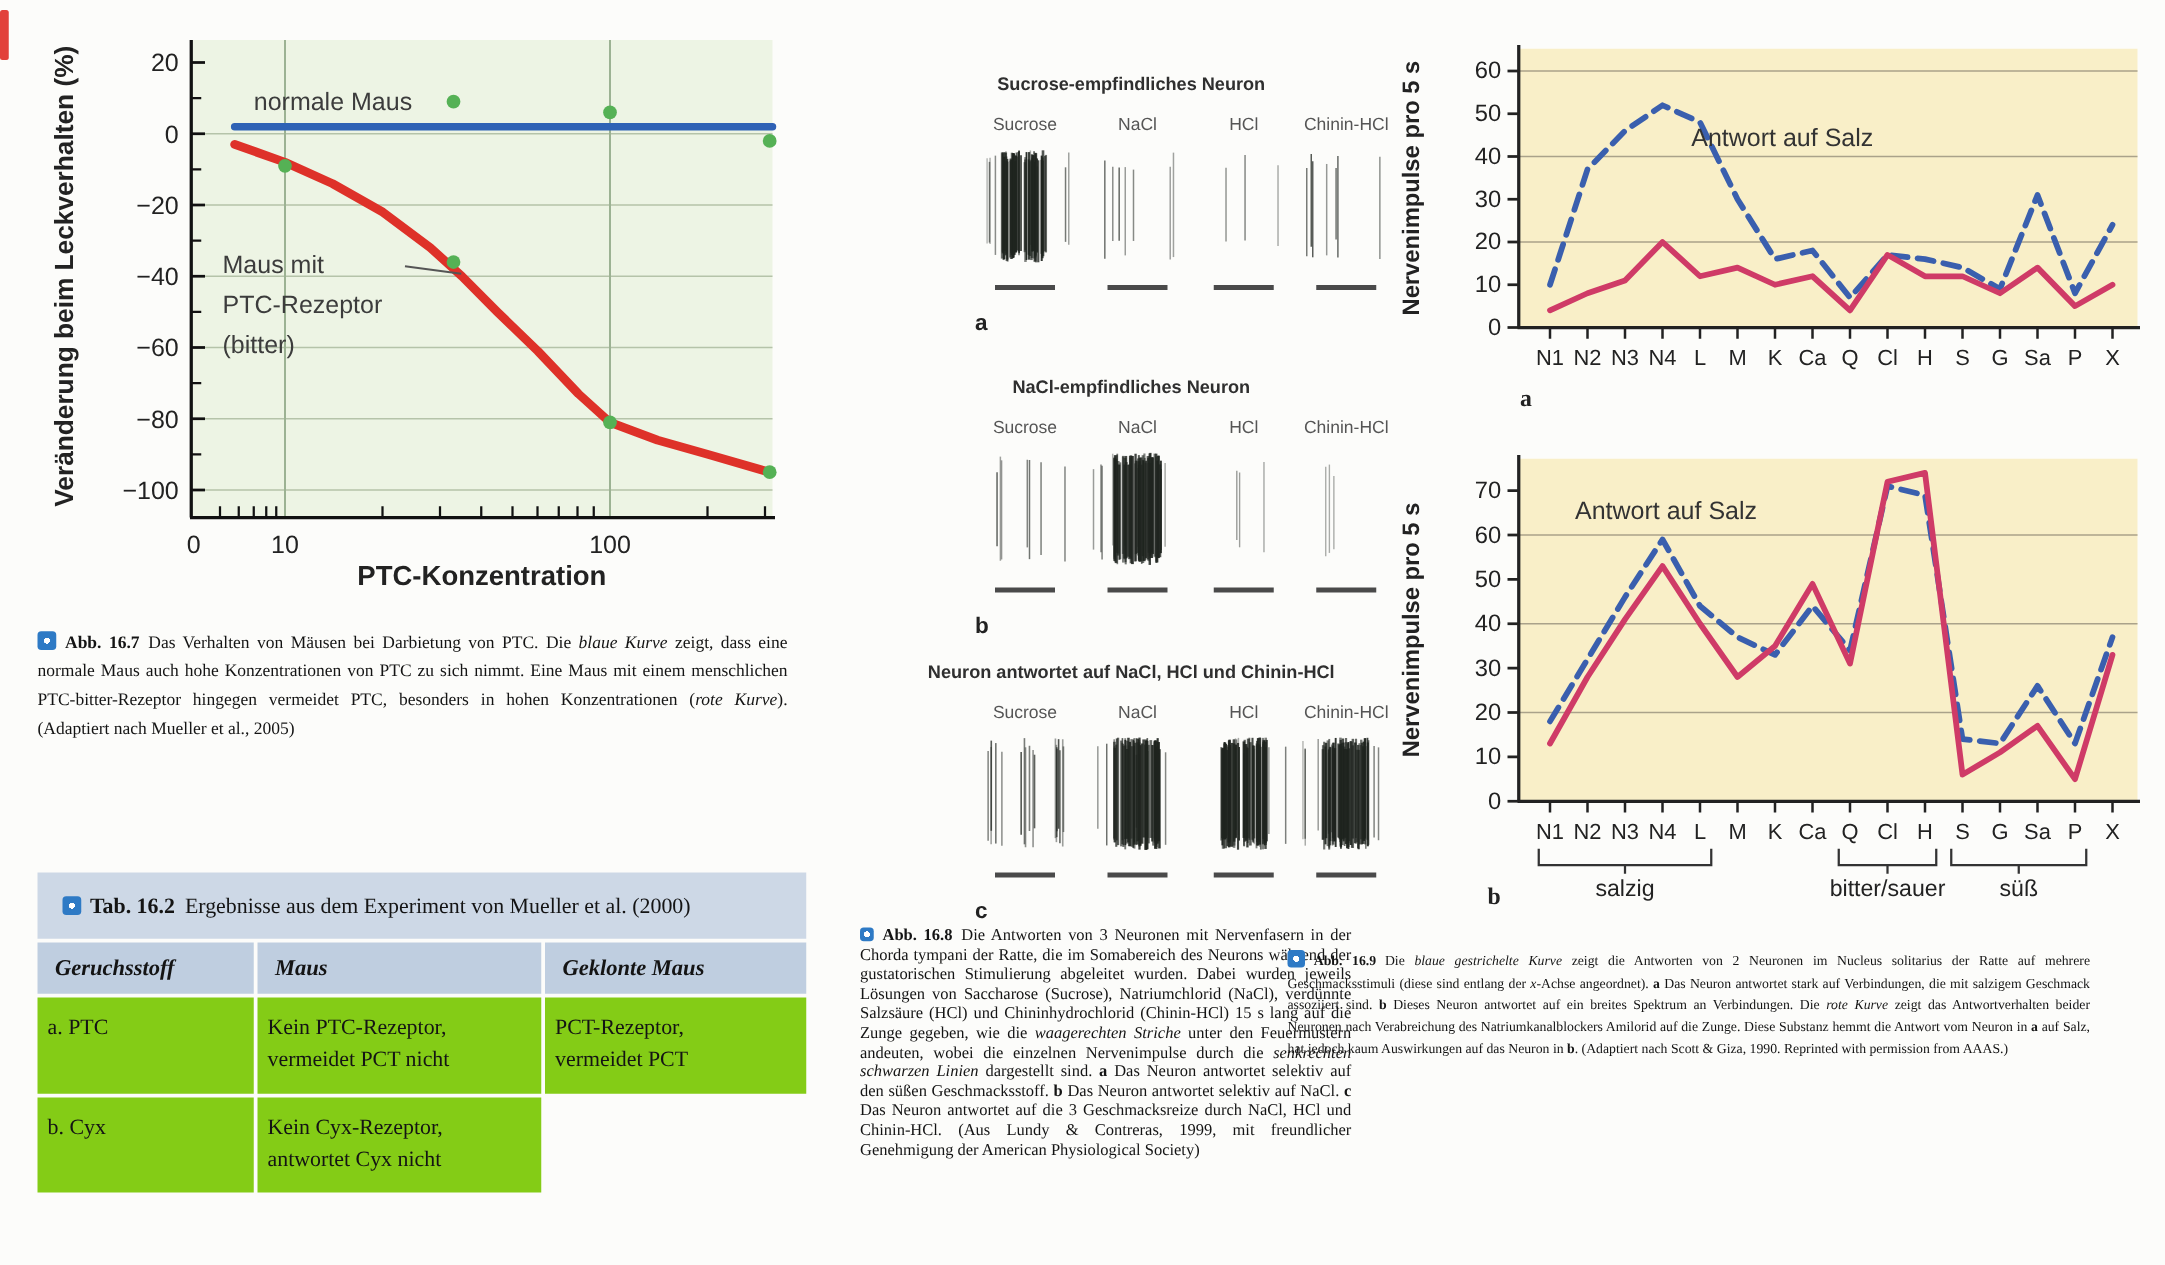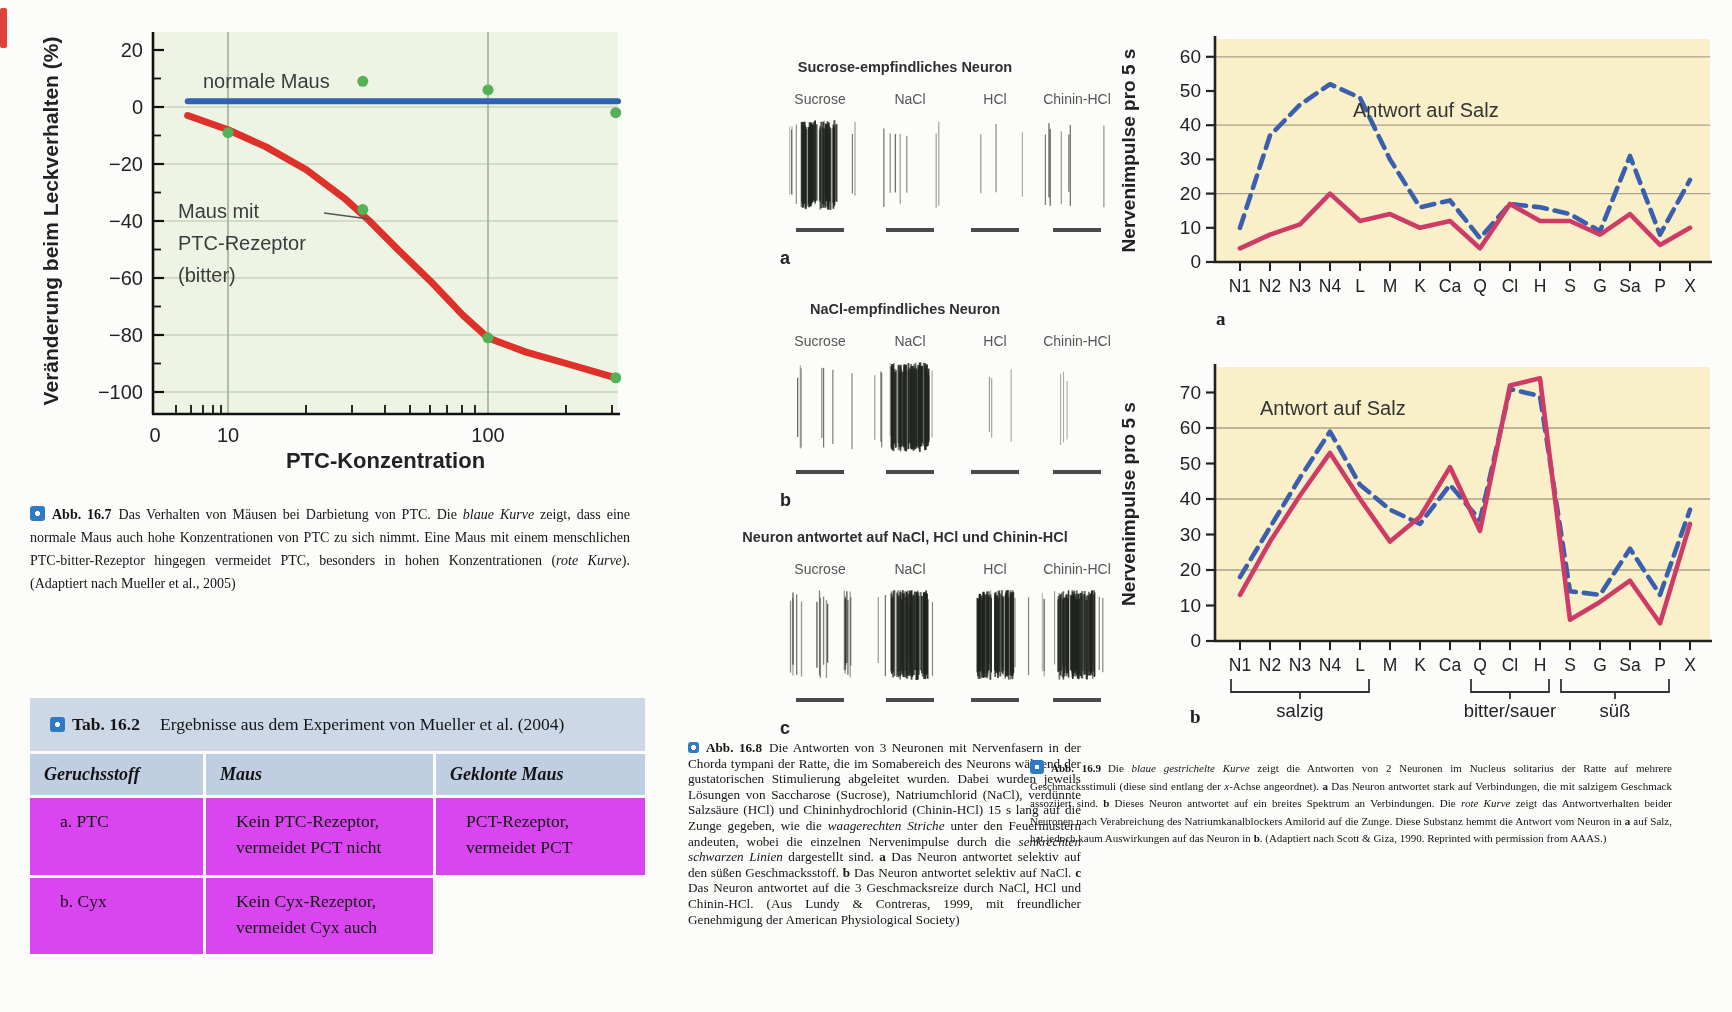--- a/index.html
+++ b/index.html
@@ -20,7 +20,7 @@
   #cap3{left:1030px;top:760px;width:642px;font-size:11px;line-height:1.6;}
   #tabbox{left:30px;top:698px;width:615px;}
   .tab-title{background:#cdd8e6;padding:13px 70px 13px 20px;font-size:17.5px;line-height:1.55;}
-  .tab-title .lbl{font-weight:bold;margin-right:20px;}
+  .tab-title .lbl{font-weight:bold;margin-right:8px;}
   .tab-grid{margin-top:3px;display:grid;grid-template-columns:173px 227px 1fr;gap:3px;background:#fcfcfa;}
   .th{background:#bfcee0;font-weight:bold;font-size:18px;padding:10px 14px;font-style:italic;}
   .td{background:#d946ef;font-size:17.5px;padding:10px 14px 14px 30px;line-height:1.5;white-space:pre-line;}

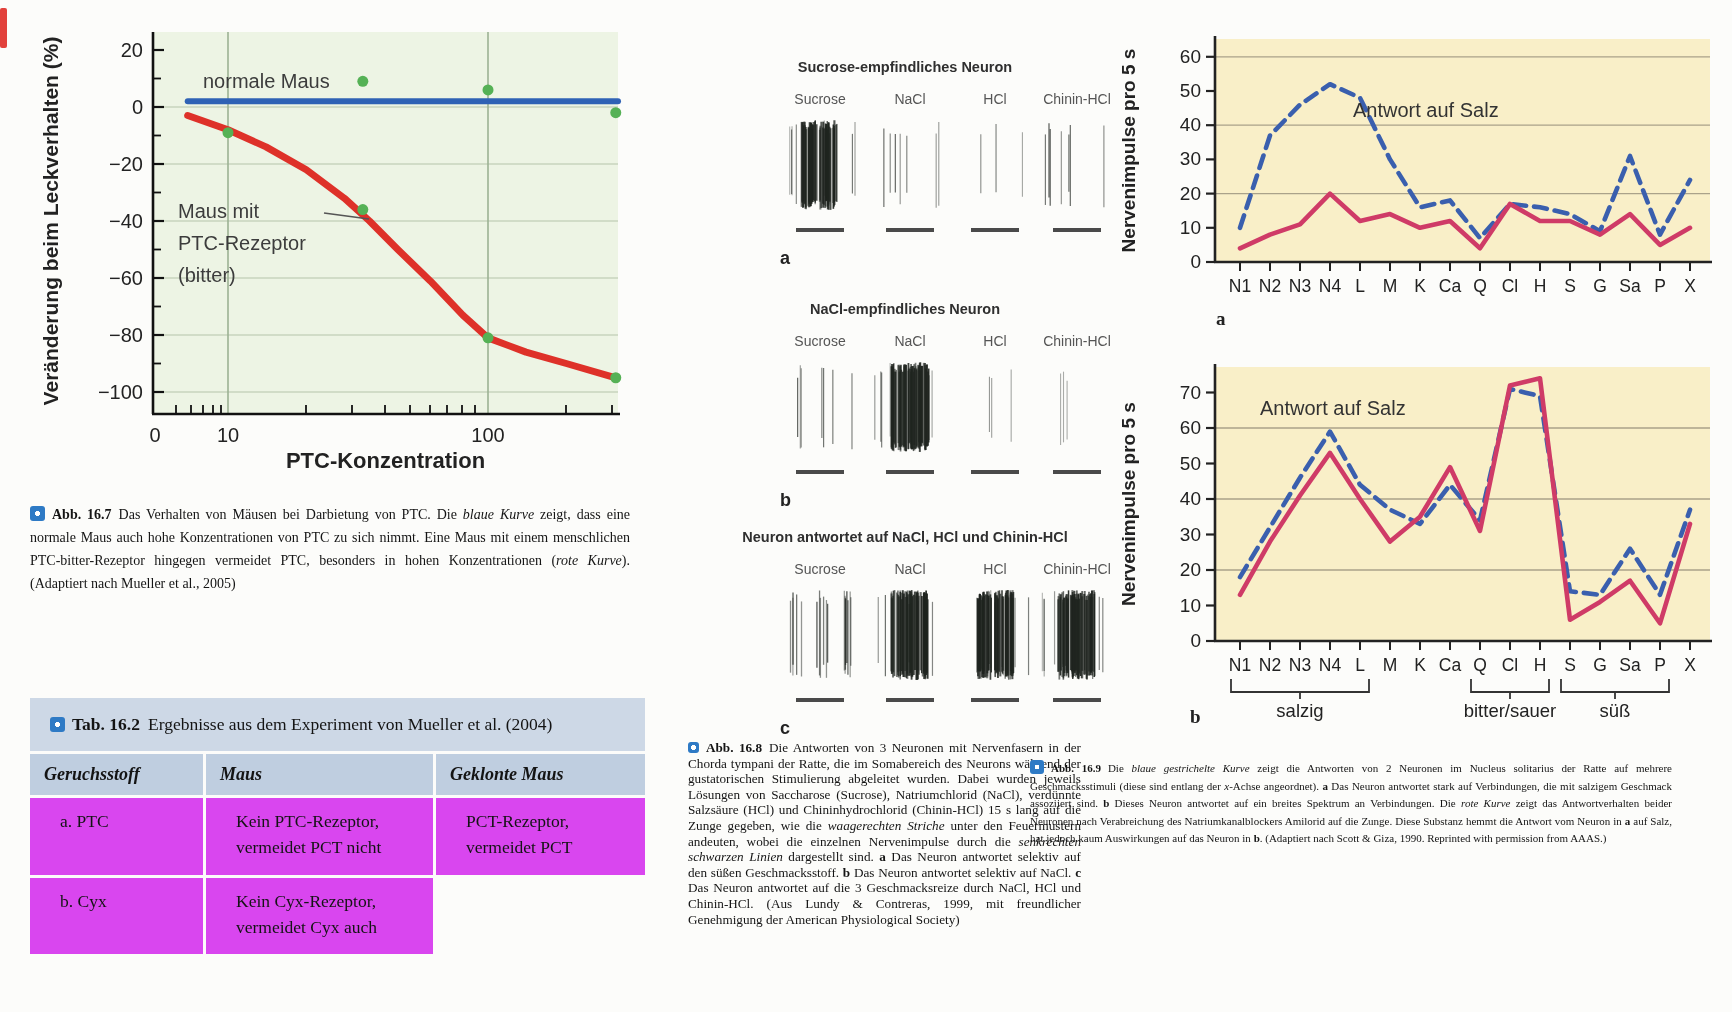--- a/index.html
+++ b/index.html
@@ -107,7 +107,7 @@
 
   <div id="tabbox" class="abs">
     <div class="tab-title">
-      <span class="icon ic15"></span><span class="lbl">Tab. 16.2</span><span>Ergebnisse aus dem Experiment von Mueller et al. (2004)</span>
+      <span class="icon ic15"></span><span class="lbl">Tab. 16.2</span><span>Ergebnisse aus dem Experiment von Mueller et al. (2000)</span>
     </div>
     <div id="tab-grid" class="tab-grid">
       <div class="th">Geruchsstoff</div>

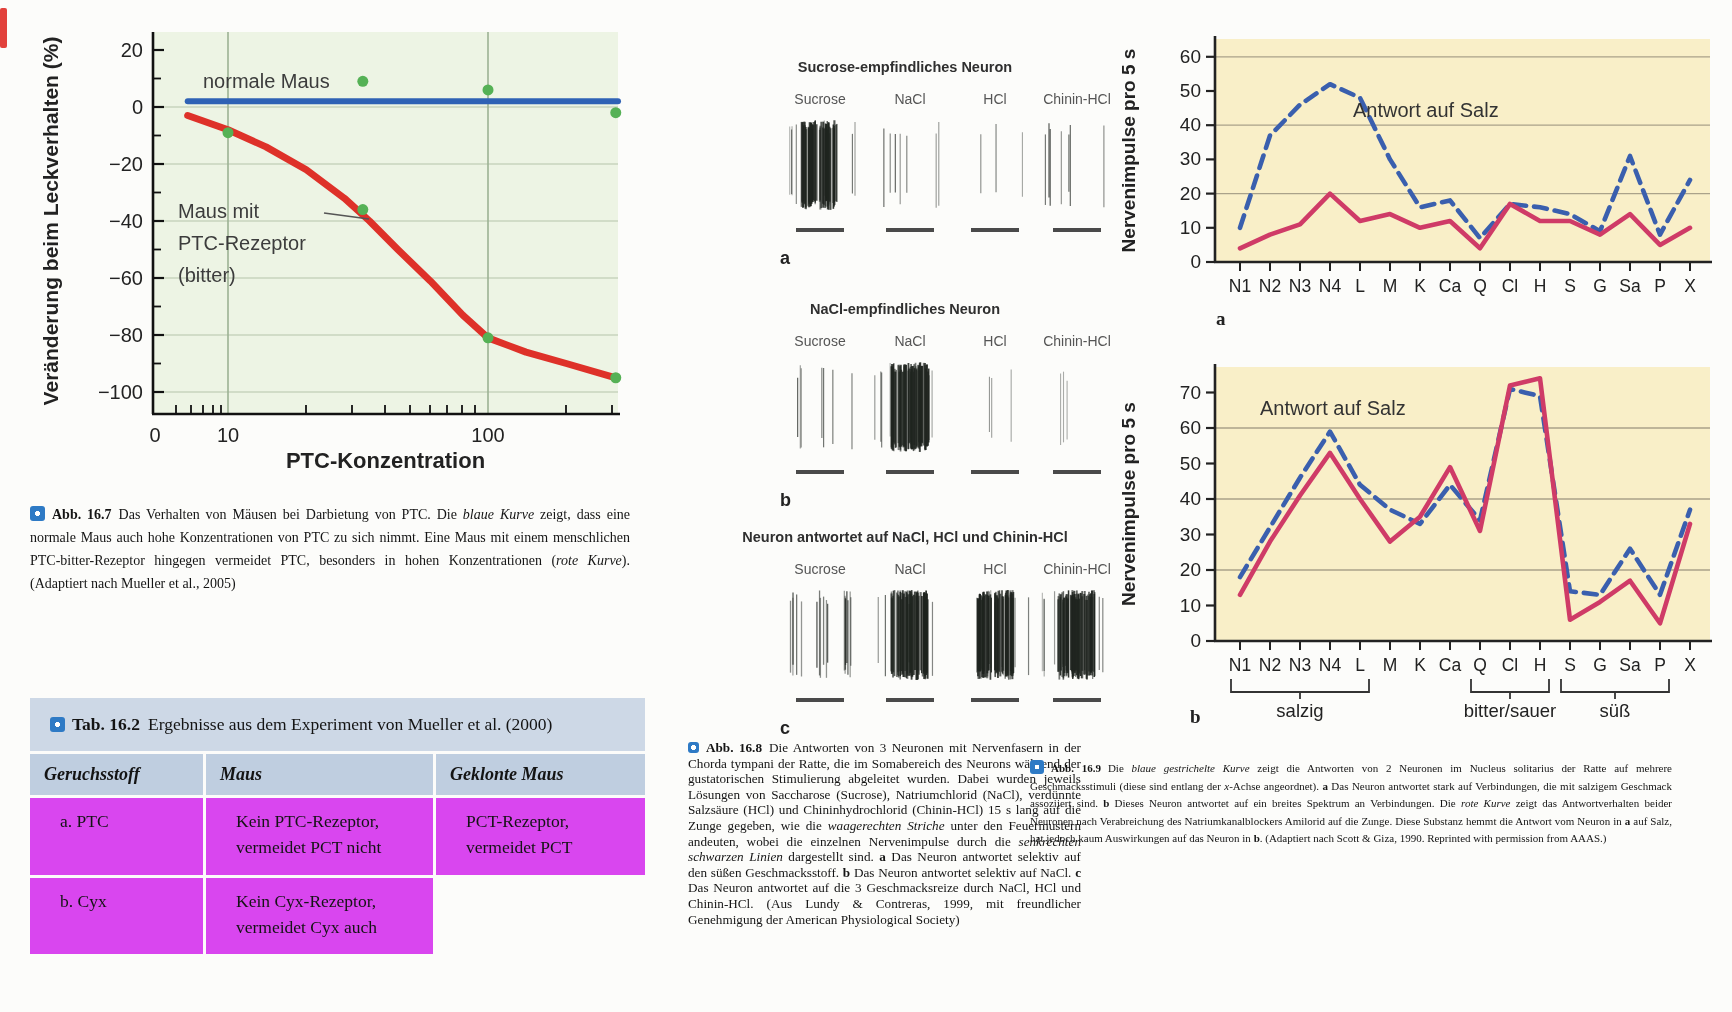--- a/index.html
+++ b/index.html
@@ -23,7 +23,7 @@
   .tab-title .lbl{font-weight:bold;margin-right:8px;}
   .tab-grid{margin-top:3px;display:grid;grid-template-columns:173px 227px 1fr;gap:3px;background:#fcfcfa;}
   .th{background:#bfcee0;font-weight:bold;font-size:18px;padding:10px 14px;font-style:italic;}
-  .td{background:#d946ef;font-size:17.5px;padding:10px 14px 14px 30px;line-height:1.5;white-space:pre-line;}
+  .td{background:#84cc16;font-size:17.5px;padding:10px 14px 14px 8px;line-height:1.5;white-space:pre-line;}
   .artifact{left:0;top:8px;width:7px;height:40px;background:#e2413b;border-radius:2px;}
 </style>
 </head>

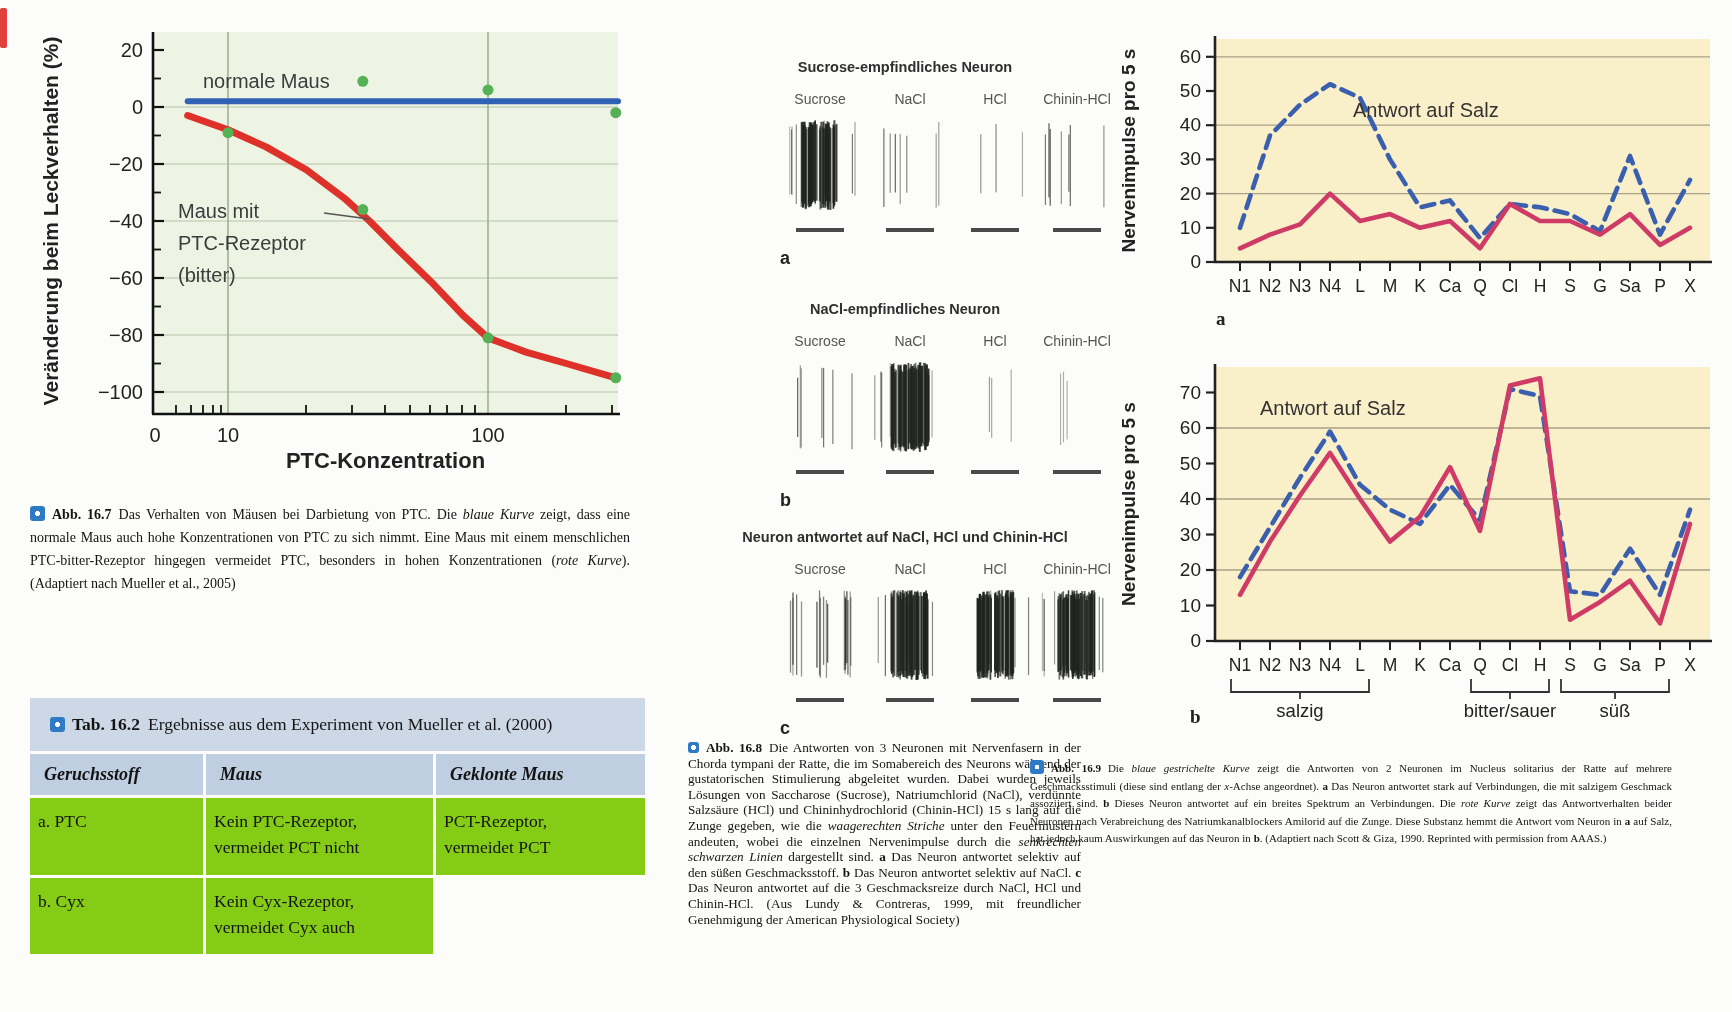--- a/index.html
+++ b/index.html
@@ -120,7 +120,7 @@
 vermeidet PCT</div>
         <div class="td">b. Cyx</div>
         <div class="td">Kein Cyx-Rezeptor,
-vermeidet Cyx auch</div>
+antwortet Cyx nicht</div>
       </div>
   </div>
 

